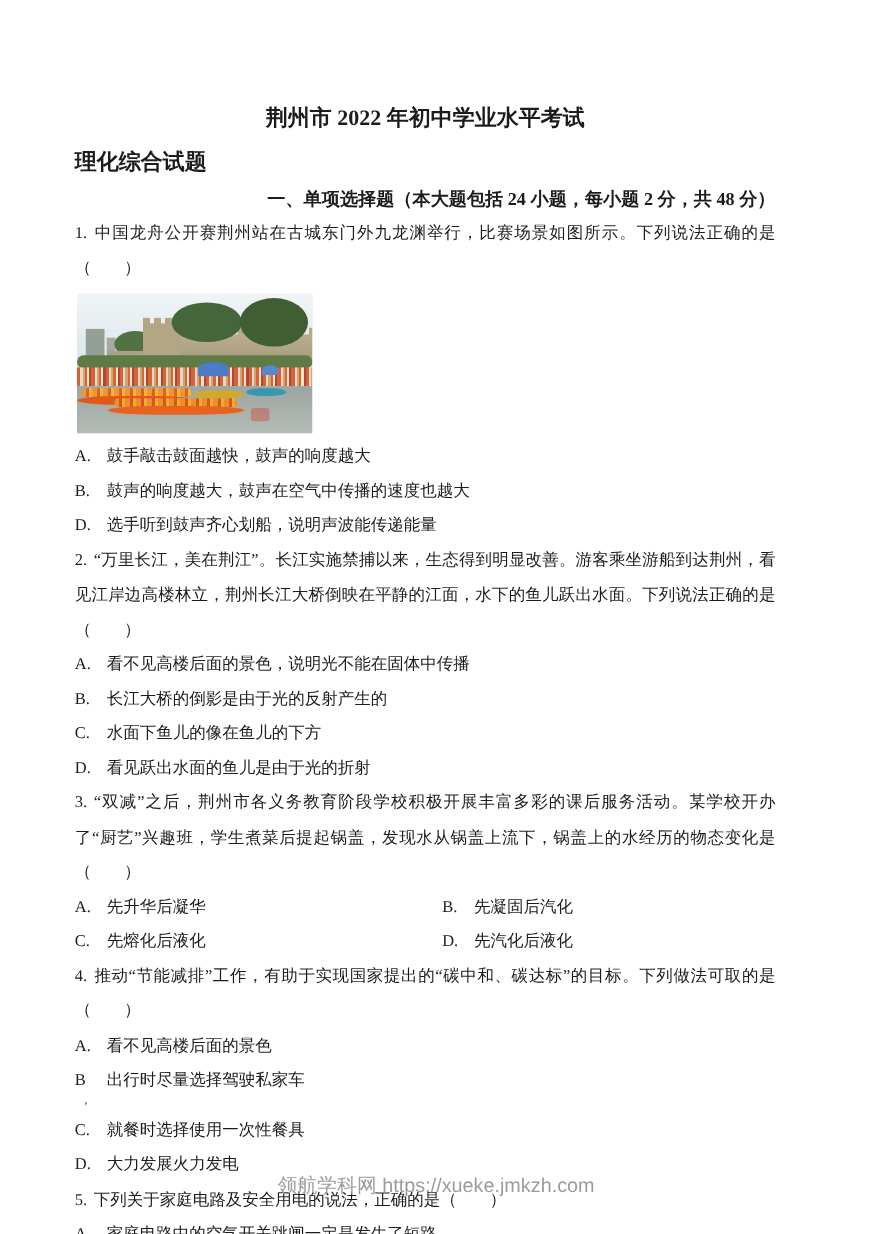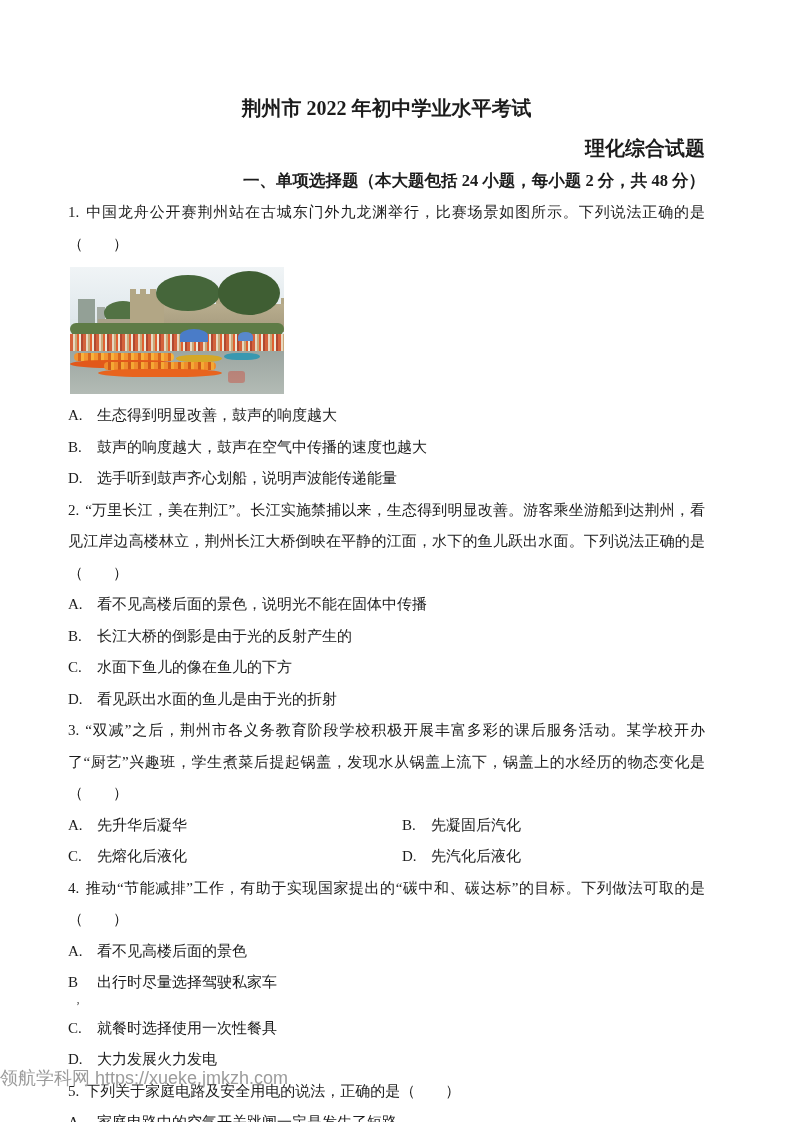--- a/index.html
+++ b/index.html
@@ -14,7 +14,7 @@
     margin:0; font-size:20px; line-height:30px; font-weight:700; text-align:center;
   }
   .doc-subtitle {
-    margin:10px 0 0; font-size:20px; line-height:30px; font-weight:700; text-align:right;
+    margin:10px 0 0; font-size:20px; line-height:30px; font-weight:700; text-align:left;
   }
   .section-heading {
     margin:6px 0 0; font-size:16.5px; line-height:24px; font-weight:700; text-align:right;

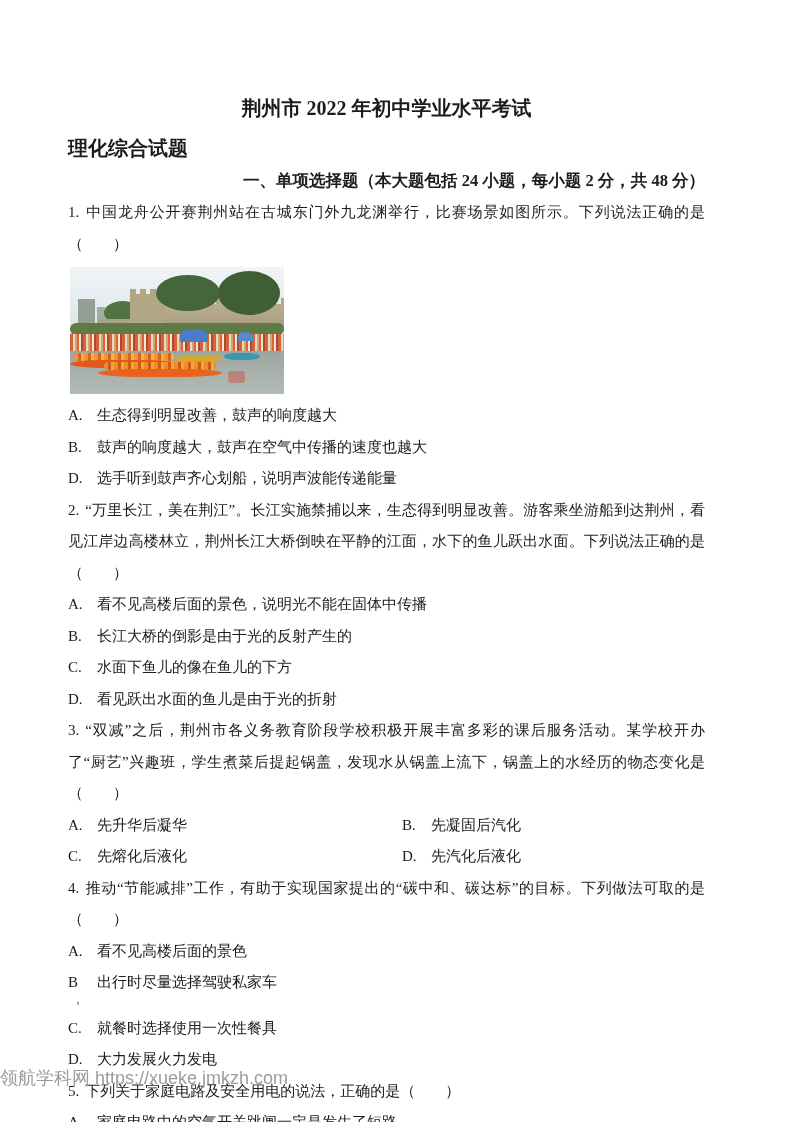--- a/index.html
+++ b/index.html
@@ -116,7 +116,7 @@
         <div class="ph-mark"></div>
       </div>
 
-      <p class="opt"><span class="opt-label">A.</span><span>生态得到明显改善，鼓声的响度越大</span></p>
+      <p class="opt"><span class="opt-label">A.</span><span>鼓手敲击鼓面越快，鼓声的响度越大</span></p>
       <p class="opt"><span class="opt-label">B.</span><span>鼓声的响度越大，鼓声在空气中传播的速度也越大</span></p>
       <p class="opt"><span class="opt-label">D.</span><span>选手听到鼓声齐心划船，说明声波能传递能量</span></p>
 

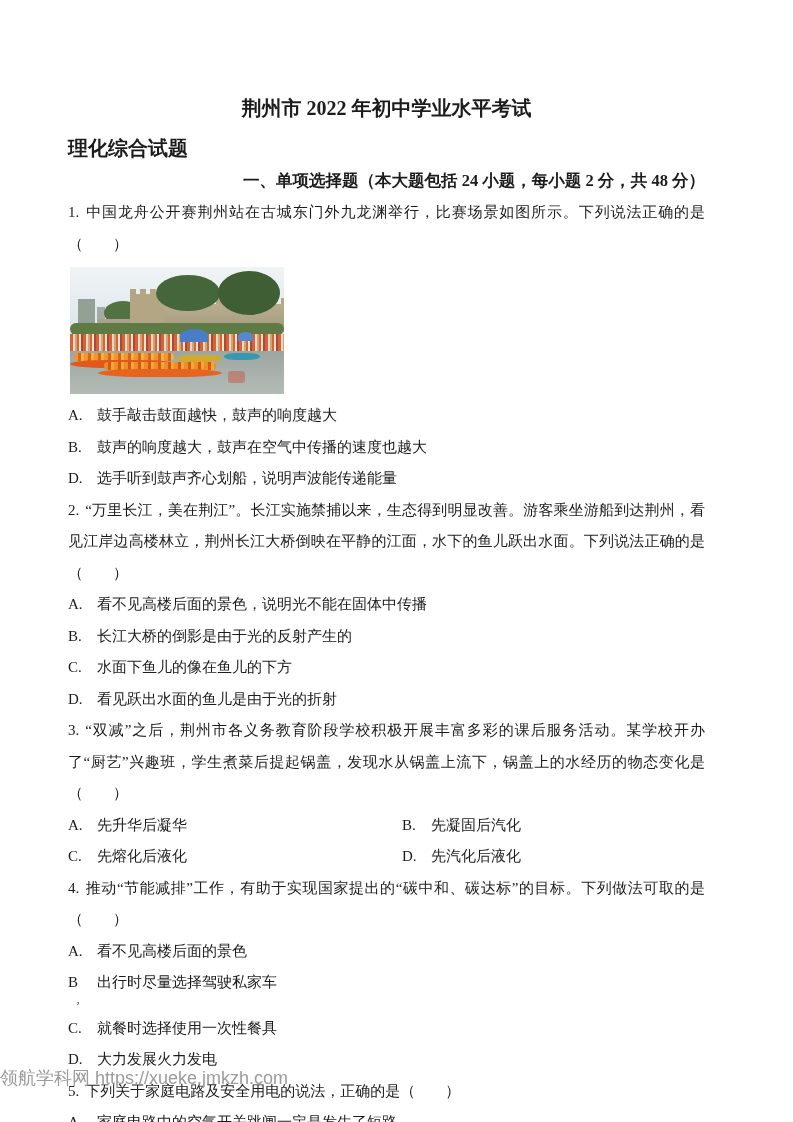--- a/index.html
+++ b/index.html
@@ -71,7 +71,7 @@
                background:rgba(205,75,60,0.45); }
 
   .page-footer {
-    position:absolute; left:0; right:0; top:1066px; 
+    position:absolute; left:0; right:0; top:1066px; text-align:center;
     font-family:"Liberation Sans","DejaVu Sans",sans-serif;
     font-size:18px; color:#9c9c9c;
   }

